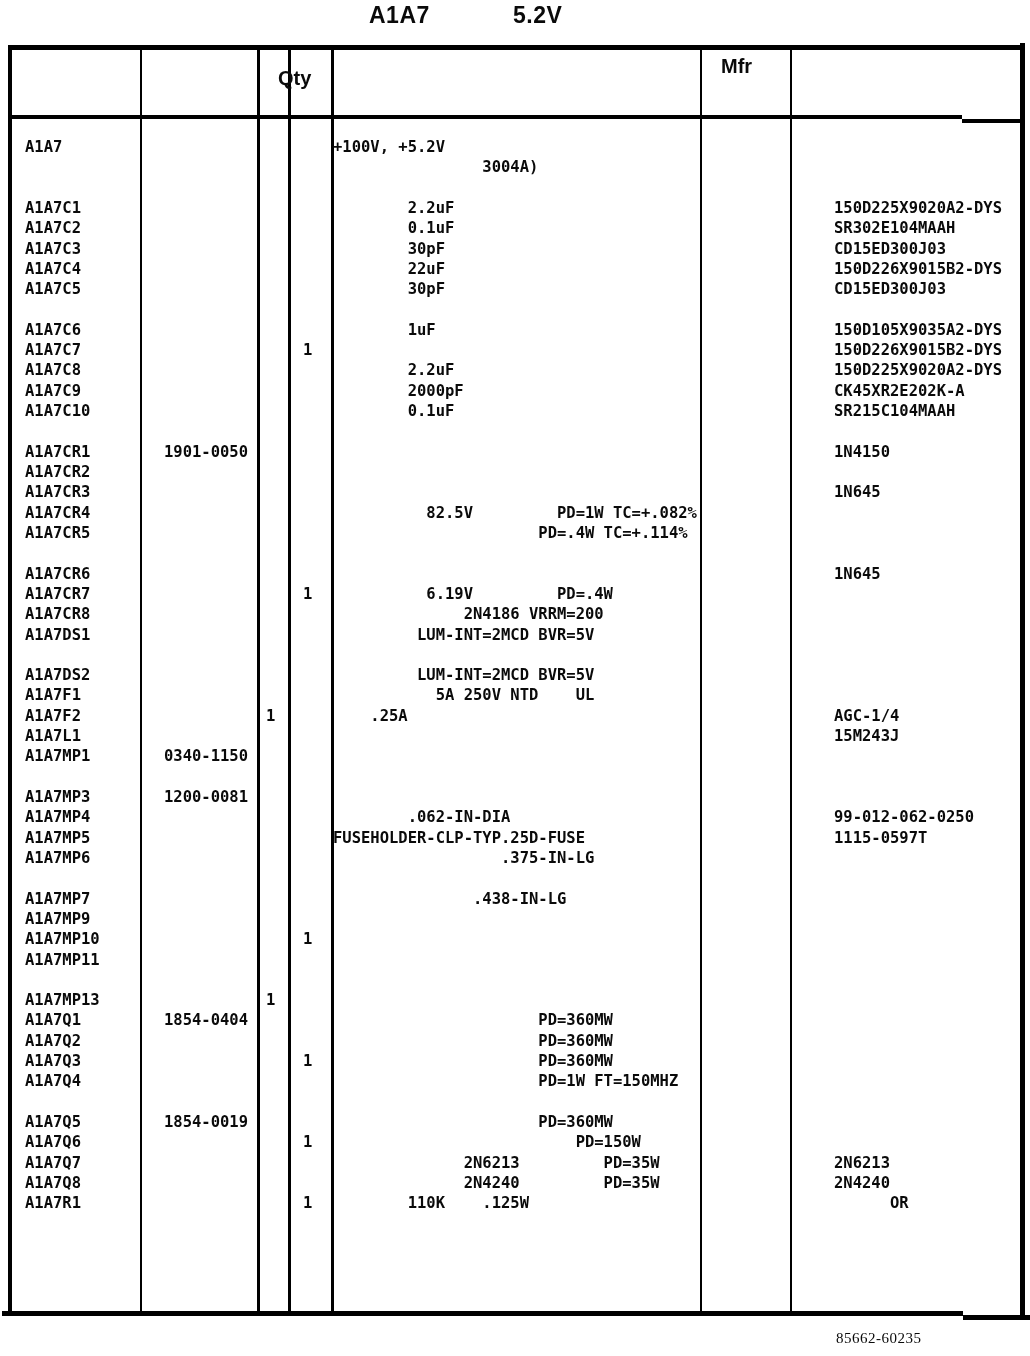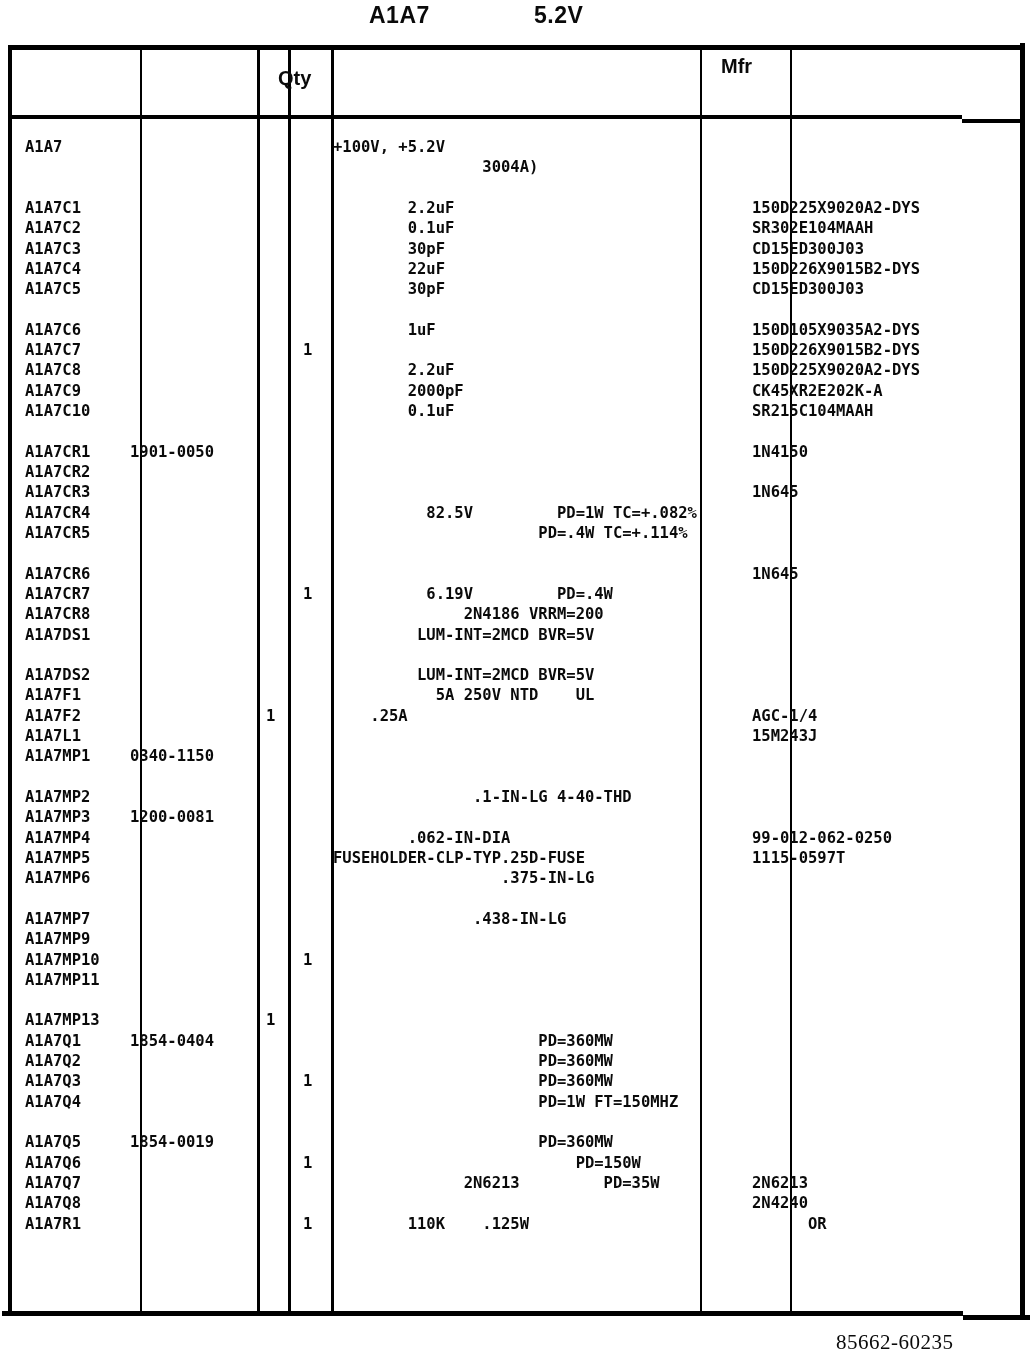--- a/index.html
+++ b/index.html
@@ -9,7 +9,7 @@
   .title-frag{position:absolute;top:2px;font-family:"Liberation Sans",sans-serif;
               font-weight:bold;font-size:23px;color:#0a0a0a;letter-spacing:.5px;}
   #title-left{left:369px;}
-  #title-right{left:534px;text-align:right;}
+  #title-right{left:513px;text-align:right;}
 
   
   .hline,.vline{position:absolute;background:#000;}

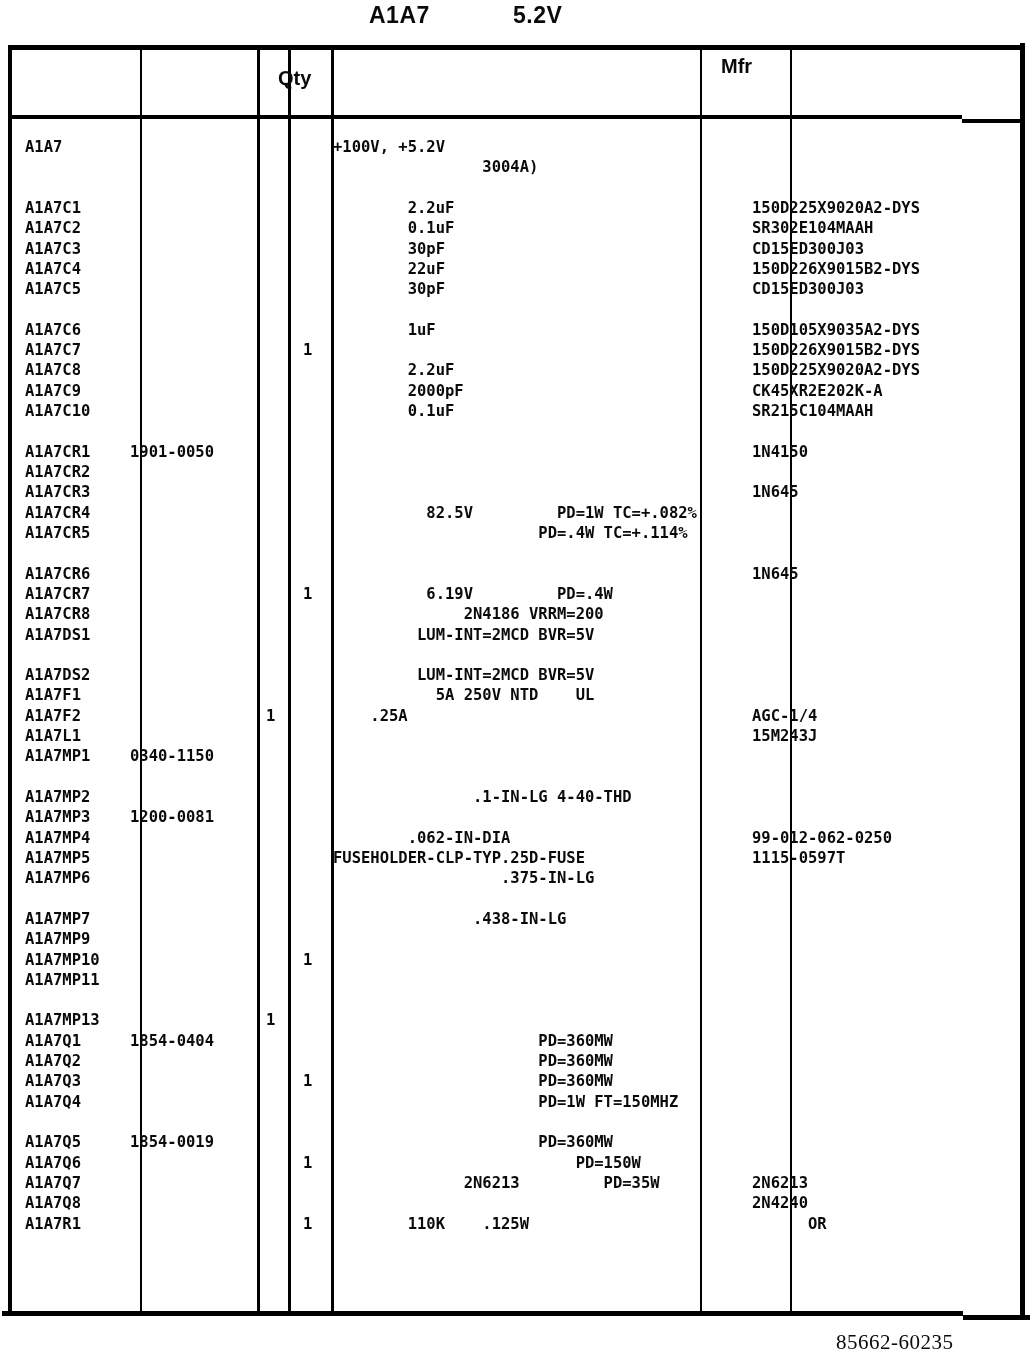--- a/index.html
+++ b/index.html
@@ -31,7 +31,7 @@
   .c-cd   {left:266px;}
   .c-qty  {left:303px;}
   .c-desc {left:333px;}
-  .c-mfrpn{left:752px;}
+  .c-mfrpn{left:834px;}
 
   
   .footer{position:absolute;left:836px;top:1330px;font-family:"Liberation Serif",serif;

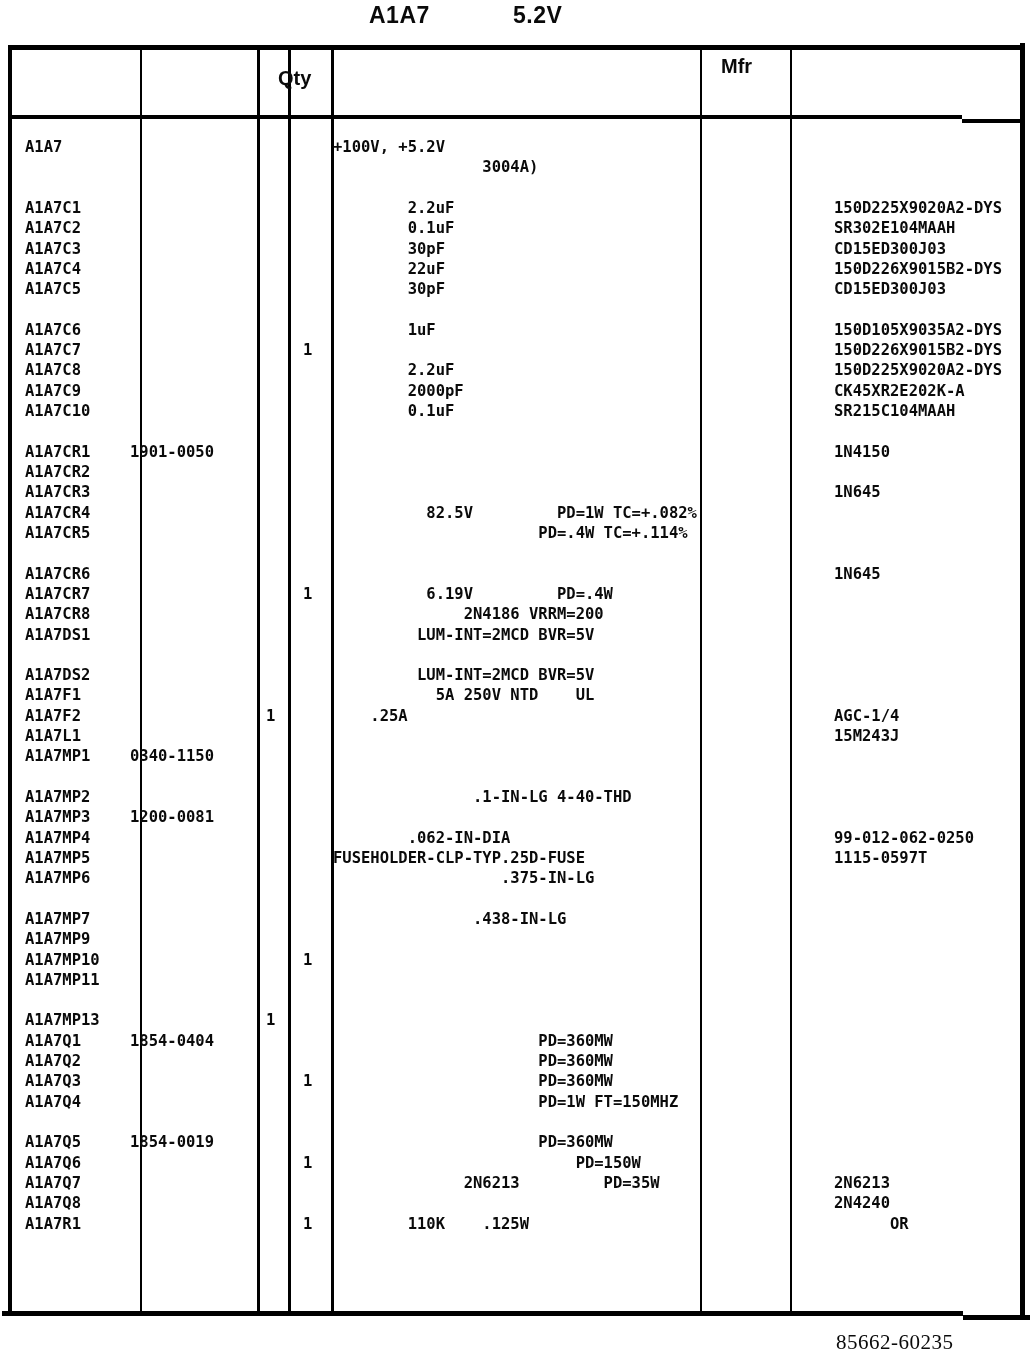--- a/index.html
+++ b/index.html
@@ -27,7 +27,7 @@
         font-family:"DejaVu Sans Mono",monospace;font-weight:700;
         font-size:15.5px;line-height:20.32px;color:#0a0a0a;}
   .c-ref  {left:25px;}
-  .c-hp   {left:130px;}
+  .c-hp   {left:164px;}
   .c-cd   {left:266px;}
   .c-qty  {left:303px;}
   .c-desc {left:333px;}

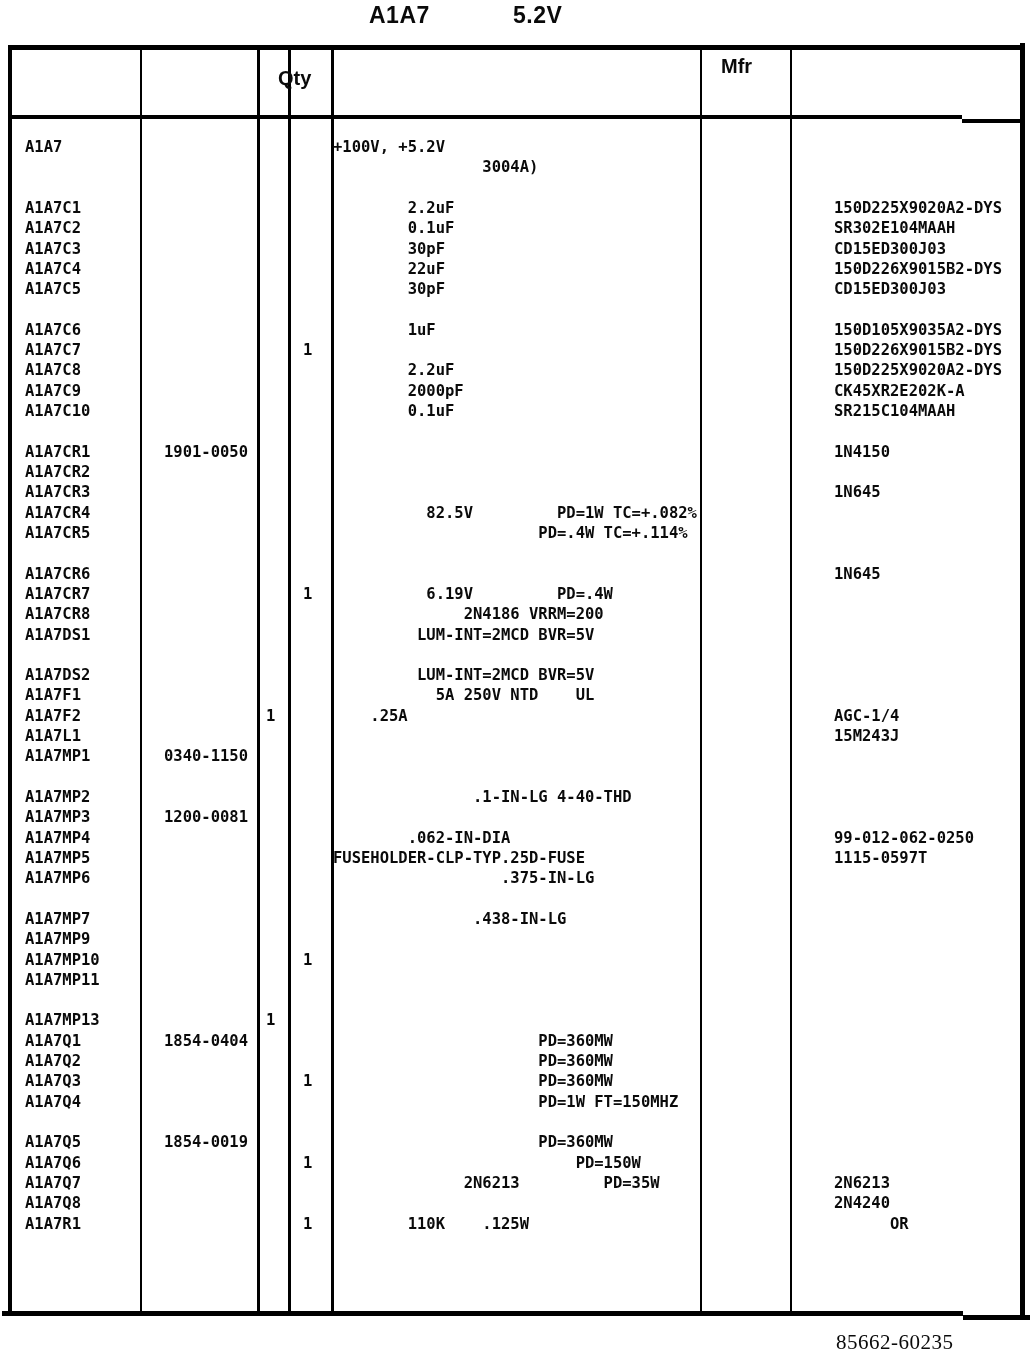--- a/index.html
+++ b/index.html
@@ -187,10 +187,6 @@
       </div>
       <div class="trow"></div>
       <div class="trow">
-        <span class="cell c-ref">A1A7MP2</span>
-        <span class="cell c-desc">               .1-IN-LG 4-40-THD</span>
-      </div>
-      <div class="trow">
         <span class="cell c-ref">A1A7MP3</span>
         <span class="cell c-hp">1200-0081</span>
       </div>

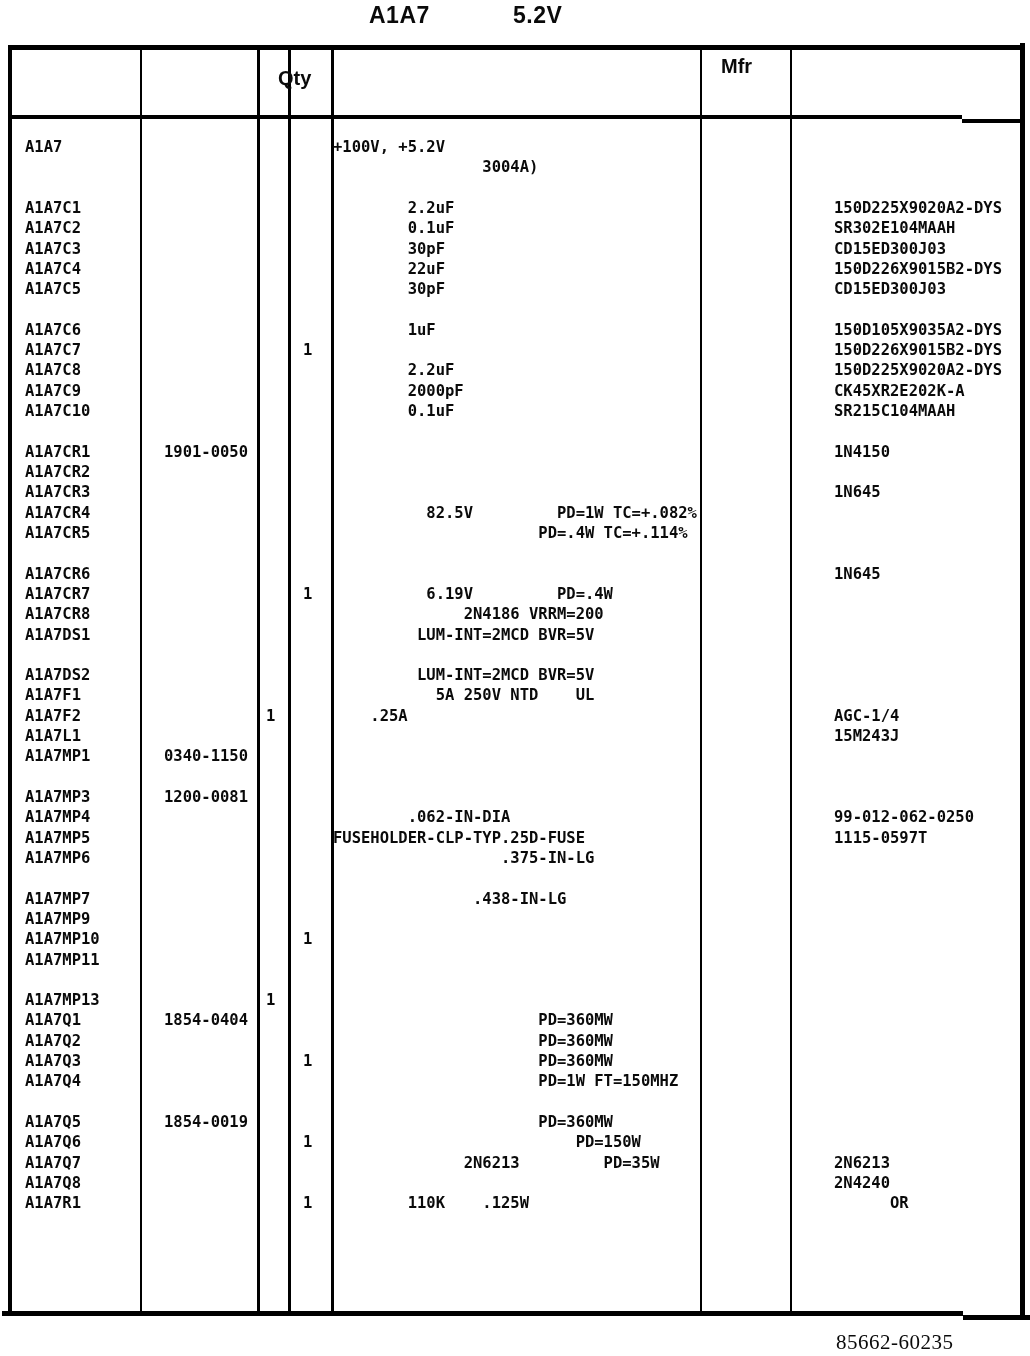--- a/index.html
+++ b/index.html
@@ -260,6 +260,7 @@
       </div>
       <div class="trow">
         <span class="cell c-ref">A1A7Q8</span>
+        <span class="cell c-desc">              2N4240         PD=35W</span>
         <span class="cell c-mfrpn">2N4240</span>
       </div>
       <div class="trow">

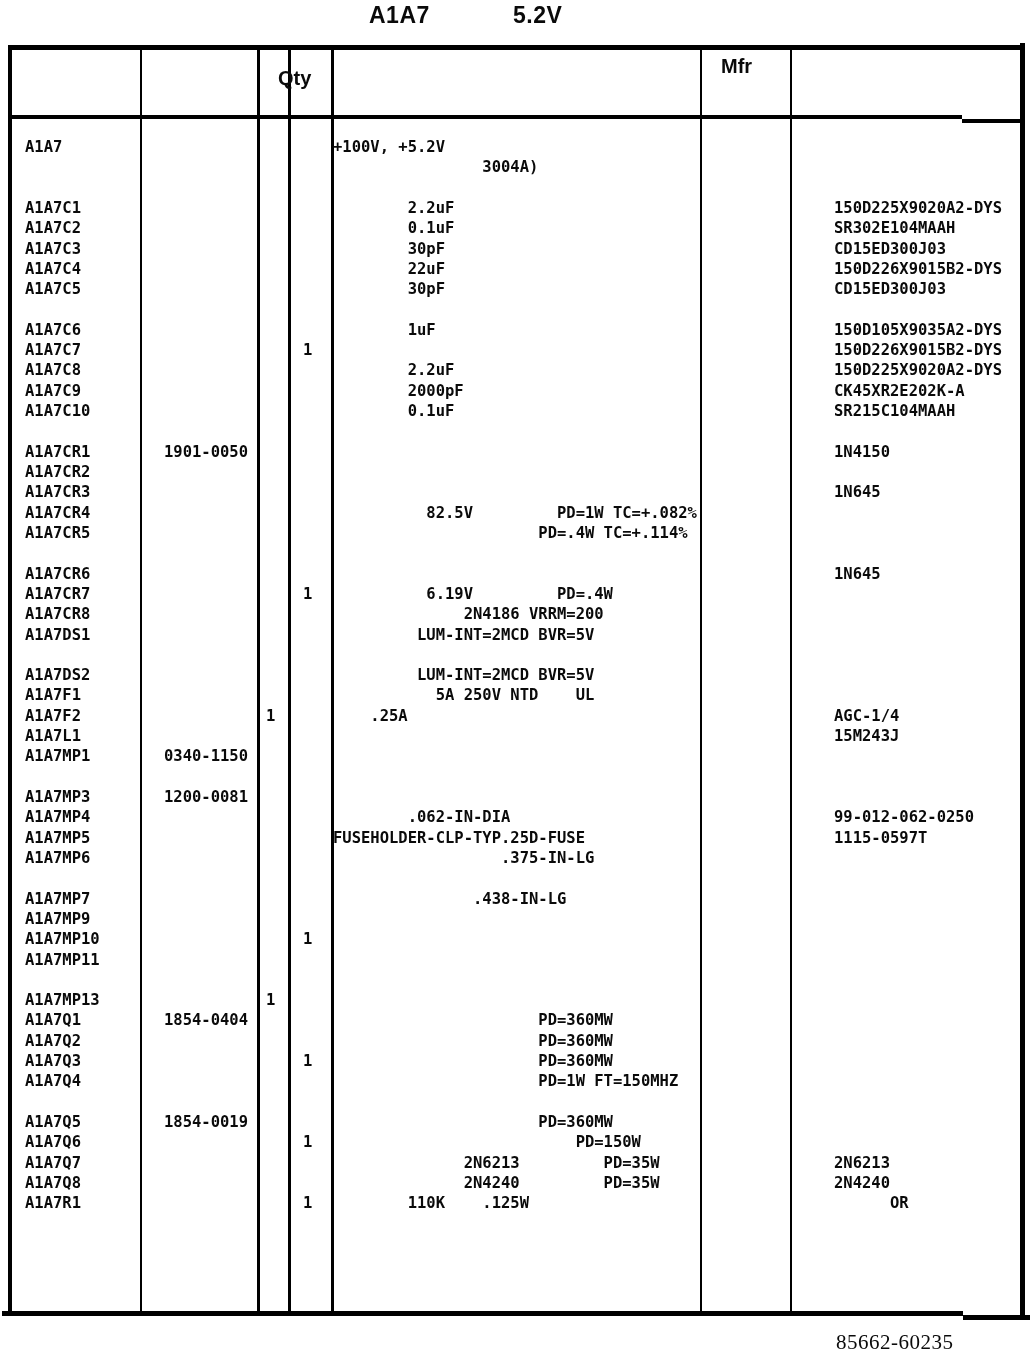--- a/index.html
+++ b/index.html
@@ -35,7 +35,7 @@
 
   
   .footer{position:absolute;left:836px;top:1330px;font-family:"Liberation Serif",serif;
-          font-size:21px;color:#0a0a0a;letter-spacing:.5px;}
+          font-size:15px;color:#0a0a0a;letter-spacing:.5px;}
 </style>
 </head>
 <body>

